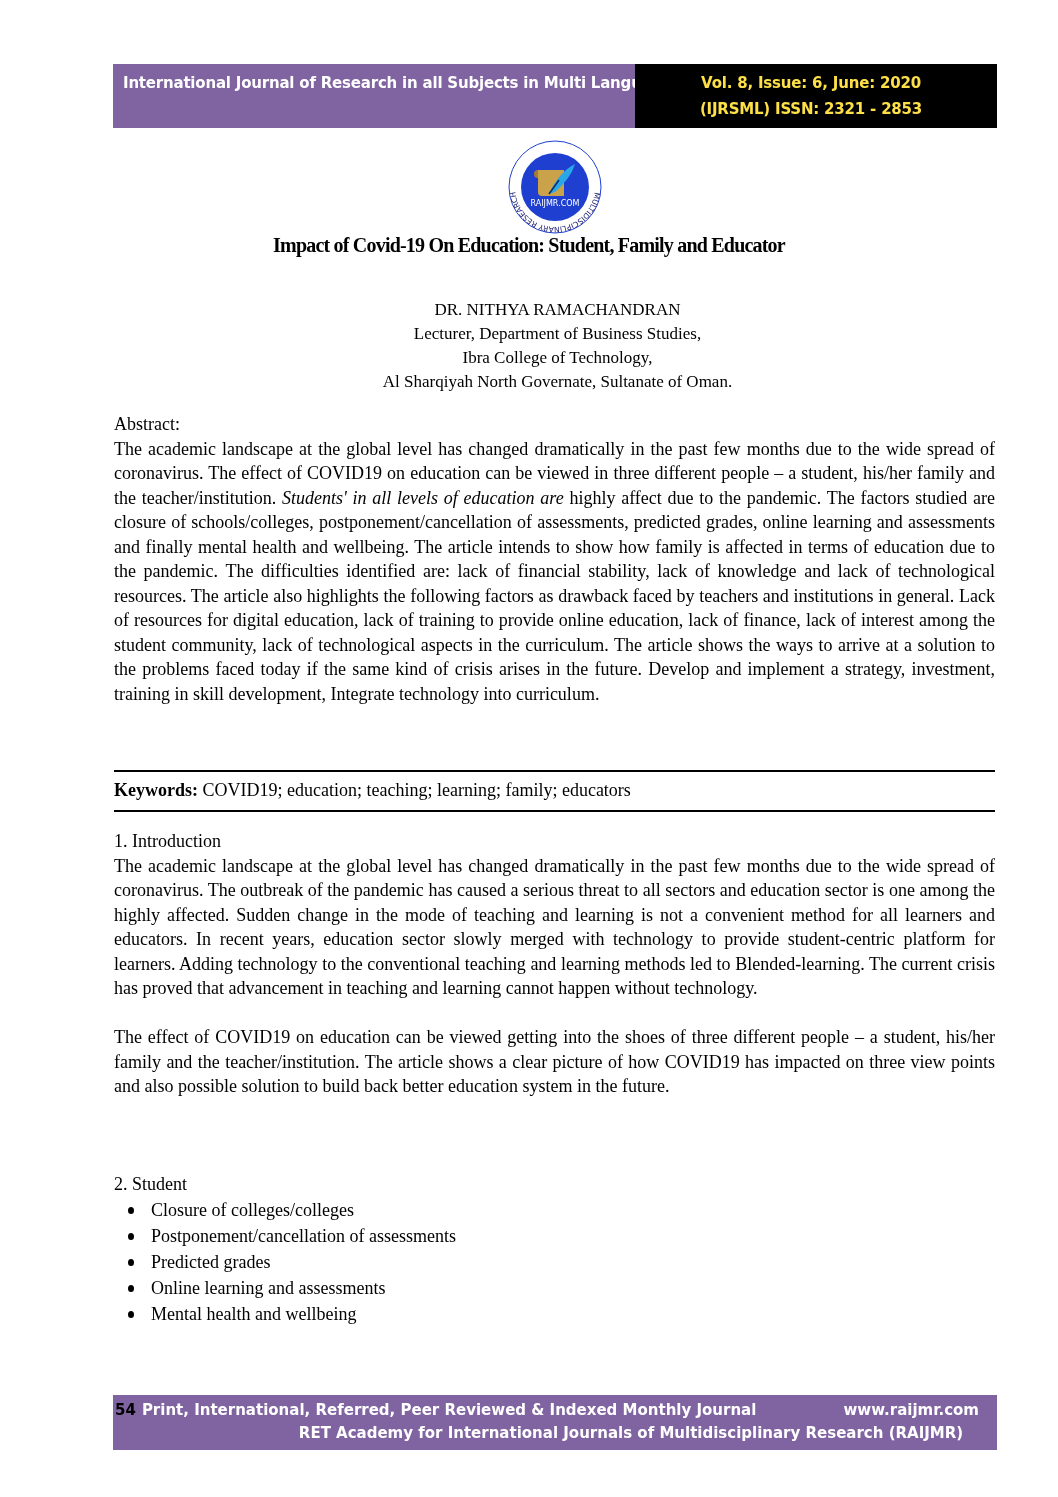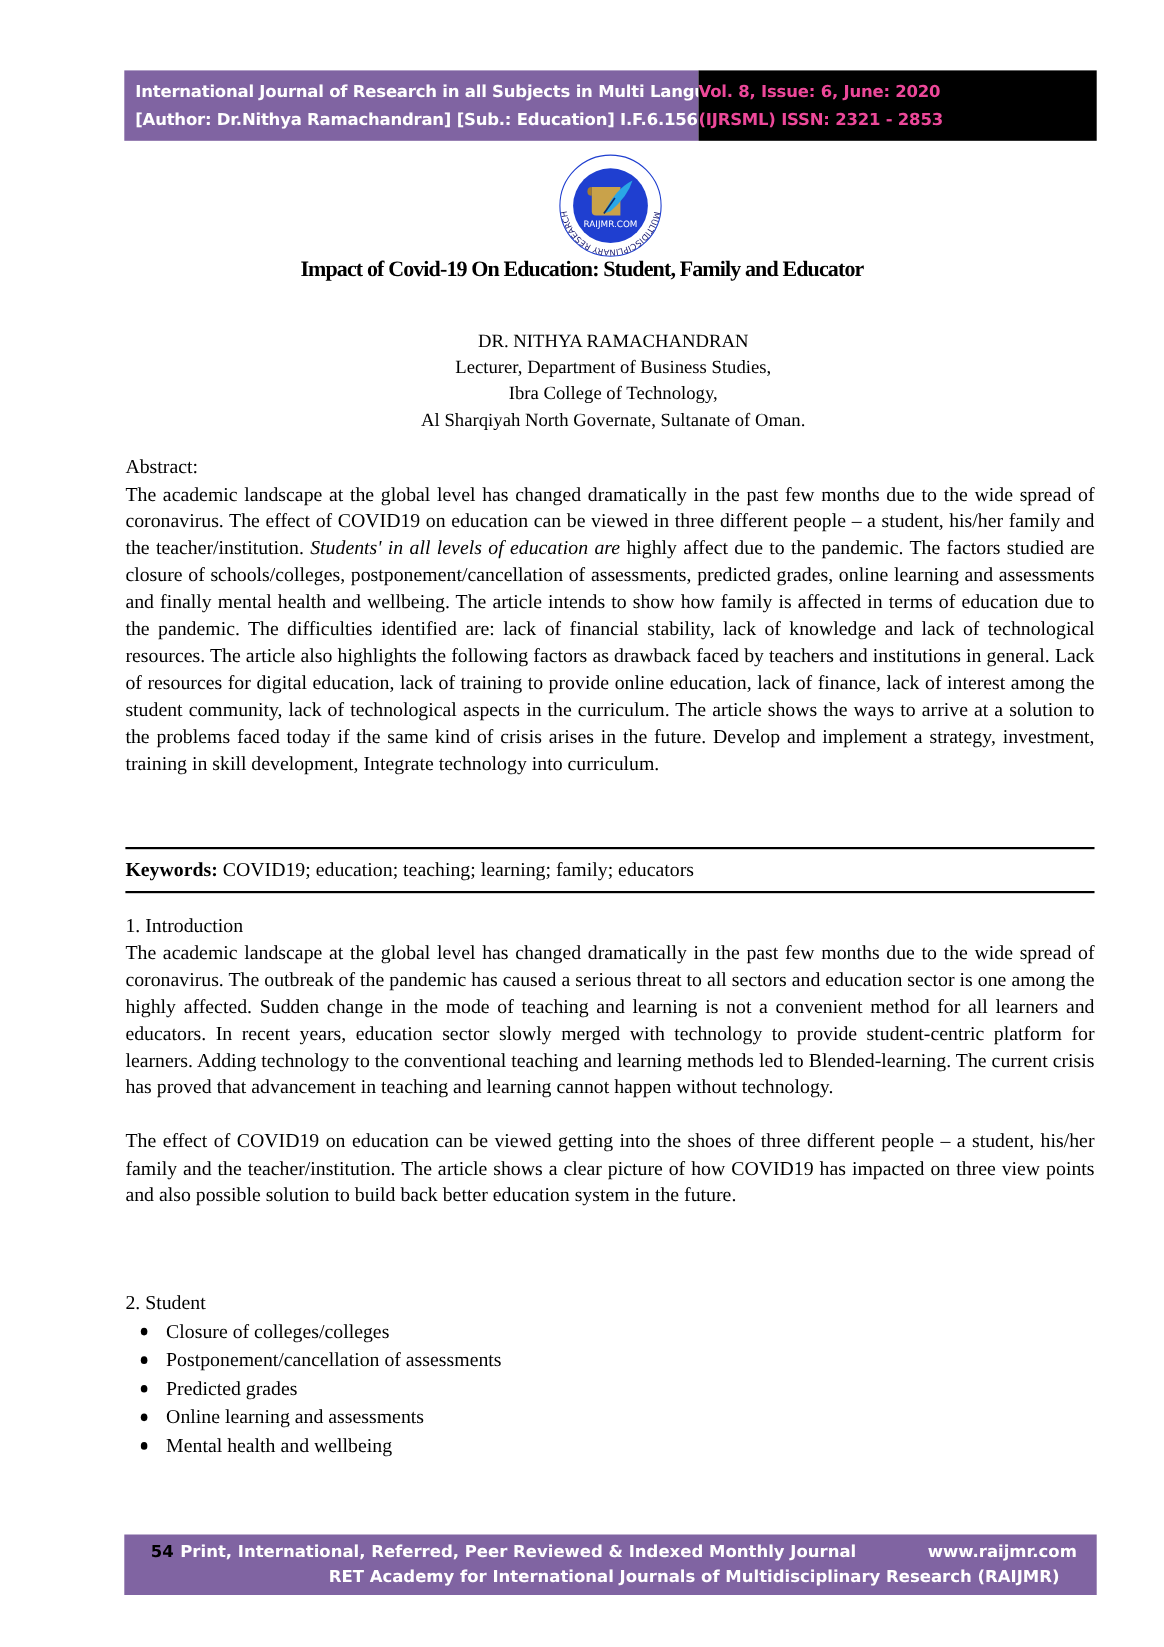--- a/index.html
+++ b/index.html
@@ -10,7 +10,7 @@
   
   .hdr { position: absolute; top: 64px; left: 113px; width: 884px; height: 64px; display: flex; }
   .hdr-left { background: #8064a2; width: 522px; height: 64px; color: #fff; box-sizing: border-box; padding: 6px 0 0 10px; }
-  .hdr-right { background: #000; flex: 1; height: 64px; color: #ec4899; box-sizing: border-box; padding: 6px 10px 16px 0; text-align: left; }
+  .hdr-right { background: #000; flex: 1; height: 64px; color: #fde047; box-sizing: border-box; padding: 6px 10px 16px 0; text-align: center; }
   .hdr-line { font-size: 15px; font-weight: bold; line-height: 26px; white-space: nowrap; letter-spacing: -0.2px; }
 
   

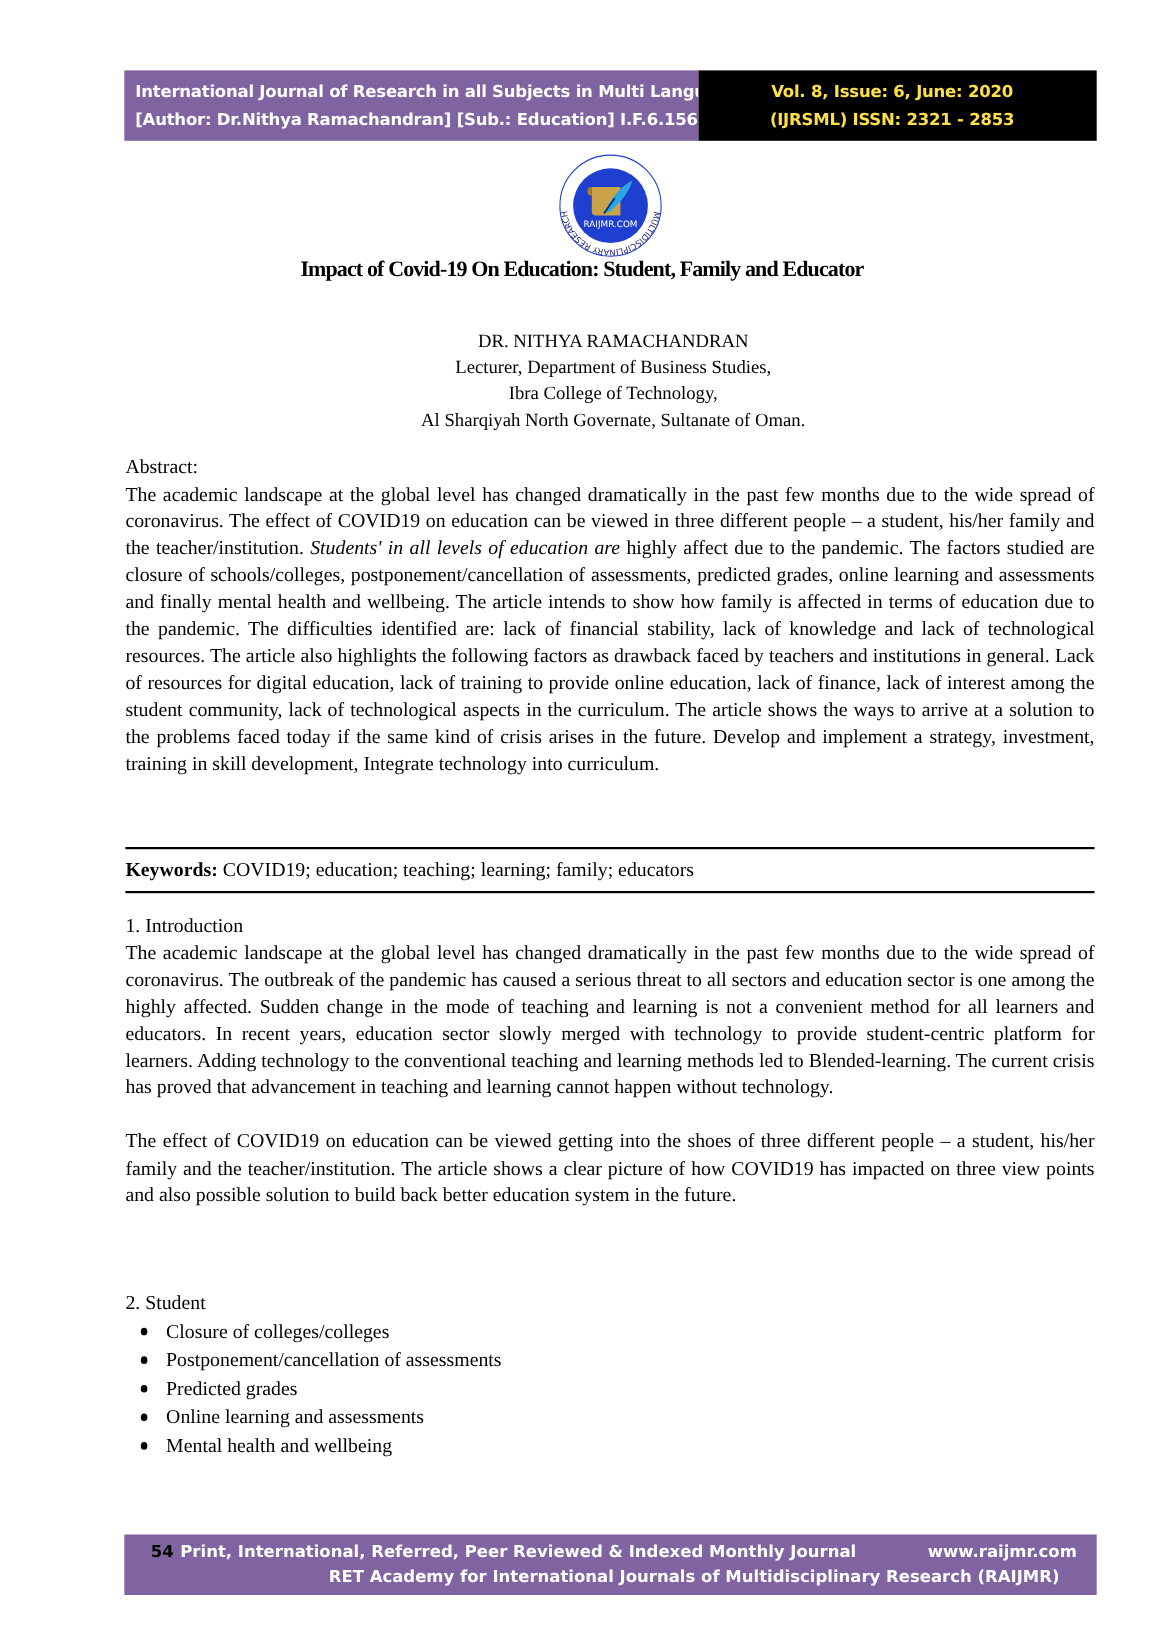--- a/index.html
+++ b/index.html
@@ -38,7 +38,6 @@
 <div class="hdr sans">
   <div class="hdr-left">
     <div class="hdr-line">International Journal of Research in all Subjects in Multi Languages</div>
-    <div class="hdr-line">[Author: Dr.Nithya Ramachandran] [Sub.: Education] I.F.6.156</div>
   </div>
   <div class="hdr-right">
     <div class="hdr-line">Vol. 8, Issue: 6, June: 2020</div>

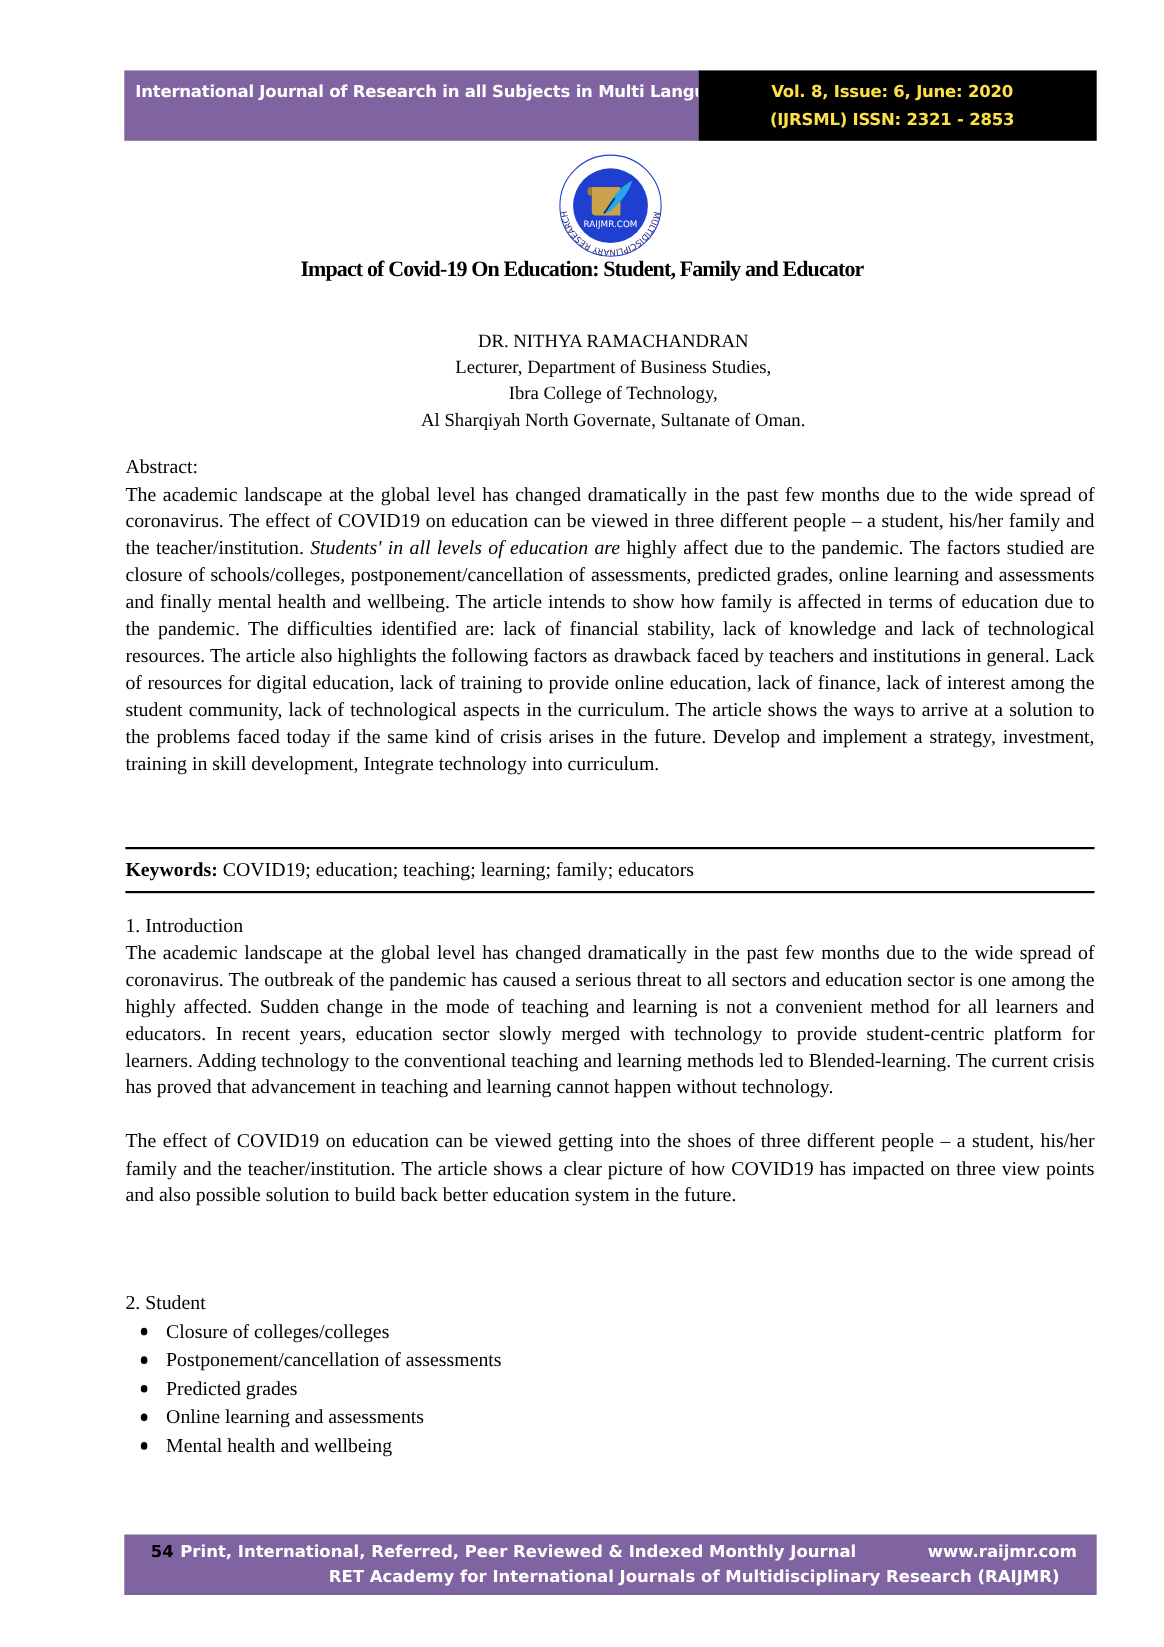--- a/index.html
+++ b/index.html
@@ -28,7 +28,7 @@
   ul.bul li .dot { position: absolute; left: 14px; top: 10px; width: 6px; height: 7px; border-radius: 50%; background: #000; }
 
   .ftr { position: absolute; top: 1395px; left: 113px; width: 884px; height: 55px; background: #8064a2; color: #fff; }
-  .ftr-l1 { position: absolute; top: 4px; left: 24px; right: 18px; font-size: 15px; font-weight: bold; line-height: 22px; display: flex; justify-content: space-between; white-space: nowrap; gap: 32px; }
+  .ftr-l1 { position: absolute; top: 4px; left: 2px; right: 18px; font-size: 15px; font-weight: bold; line-height: 22px; display: flex; justify-content: space-between; white-space: nowrap; gap: 32px; }
   .ftr-l2 { position: absolute; top: 27px; left: 0; width: 1036px; text-align: center; font-size: 15px; font-weight: bold; line-height: 22px; white-space: nowrap; }
   .pgnum { color: #000; margin-right: 6px; }
 </style>

